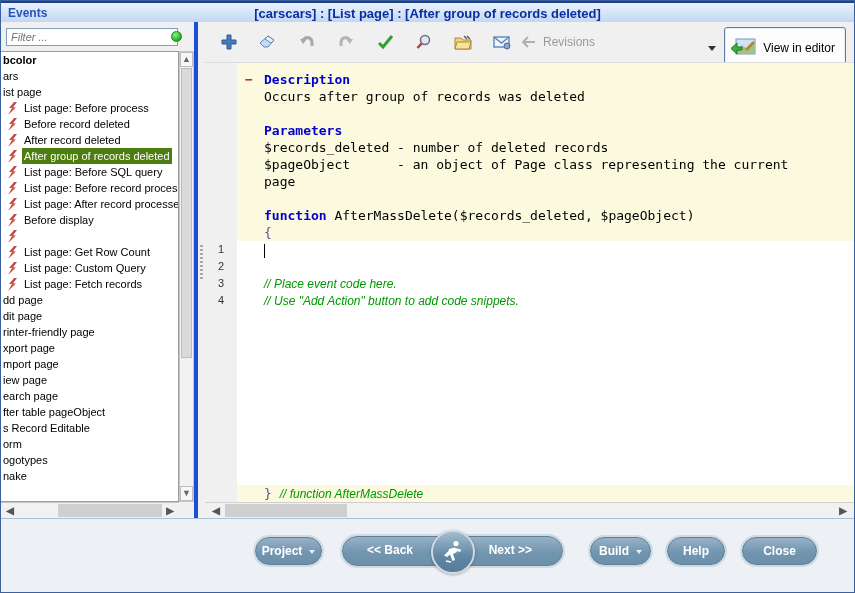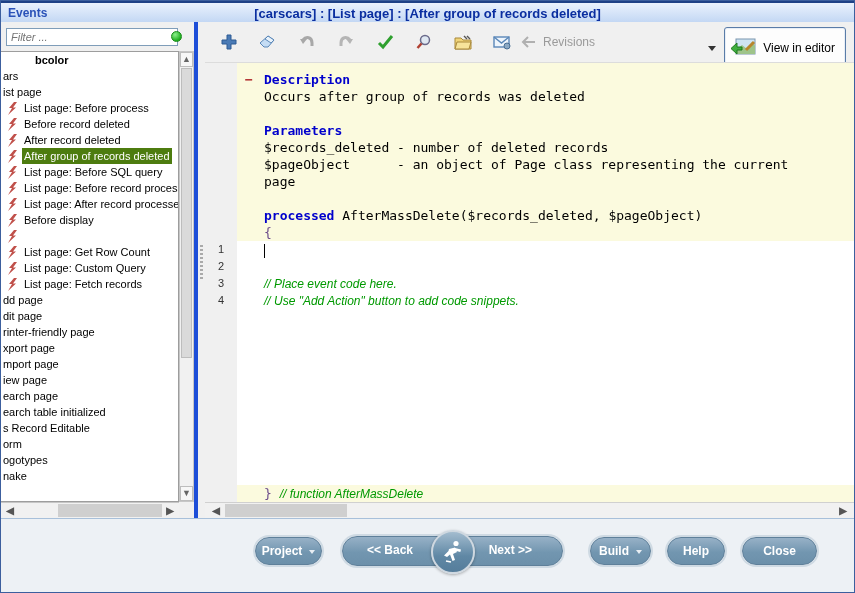--- a/index.html
+++ b/index.html
@@ -37,7 +37,7 @@
   .tree-item { height:16px; line-height:16px; font-size:11px; color:#000; white-space:nowrap;
     display:flex; align-items:center; }
   .tree-item.group { font-weight:normal; padding-left:0; }
-  .tree-item.bold { font-weight:bold;padding-left:32px; }
+  .tree-item.bold { font-weight:bold; }
   .tree-item.event { padding-left:5px; }
   .tree-item .bolt { width:13px; height:13px; margin-right:3px; flex:0 0 13px; }
   .tree-item .lbl { padding:0 2px; }

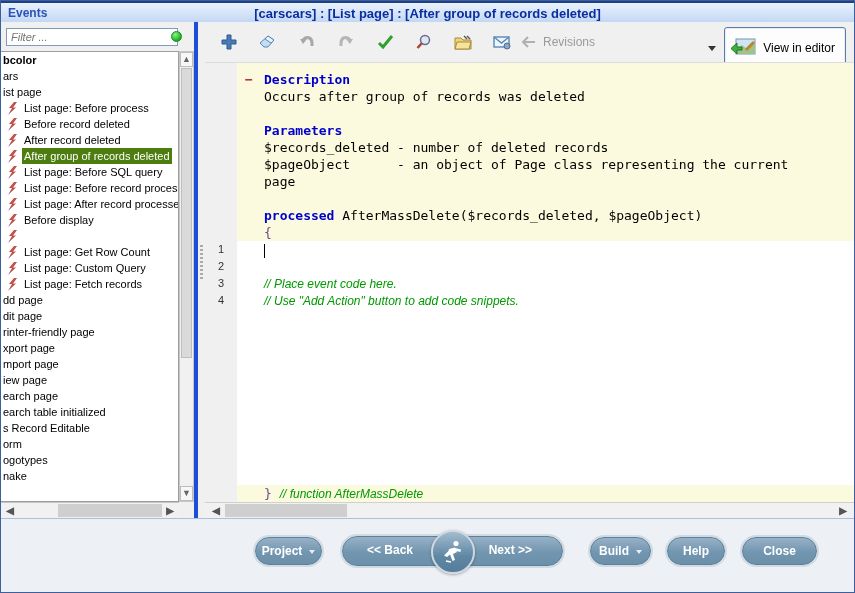--- a/index.html
+++ b/index.html
@@ -383,7 +383,7 @@
           </div>
           <div class="erow doc">
             <div class="gut"></div>
-            <div class="content"><span class="seg-k">processed</span><span class="seg-p"> AfterMassDelete($records_deleted, $pageObject)</span></div>
+            <div class="content"><span class="seg-k">function</span><span class="seg-p"> AfterMassDelete($records_deleted, $pageObject)</span></div>
           </div>
           <div class="erow doc">
             <div class="gut"></div>

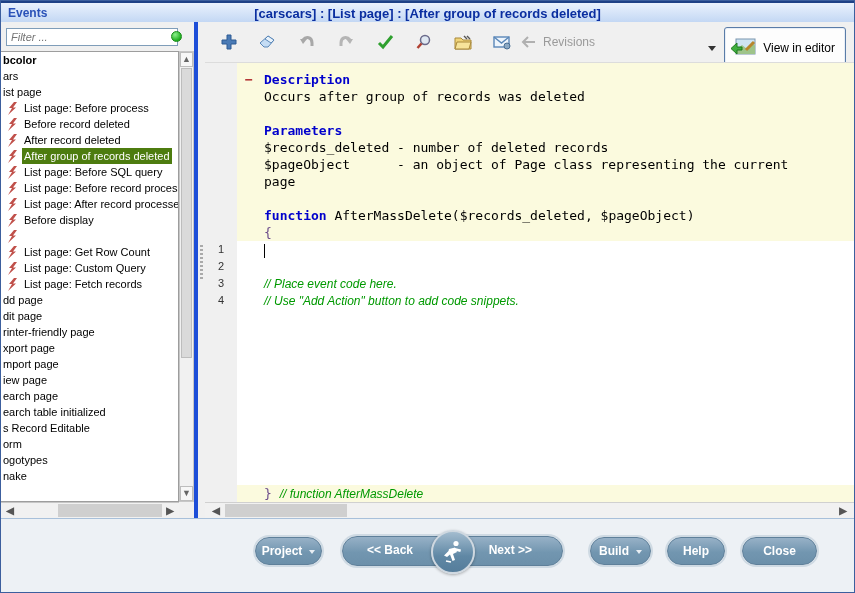--- a/index.html
+++ b/index.html
@@ -242,7 +242,7 @@
             <span class="lbl">earch page</span>
           </div>
           <div class="tree-item group">
-            <span class="lbl">earch table initialized</span>
+            <span class="lbl">fter table pageObject</span>
           </div>
           <div class="tree-item group">
             <span class="lbl">s Record Editable</span>

